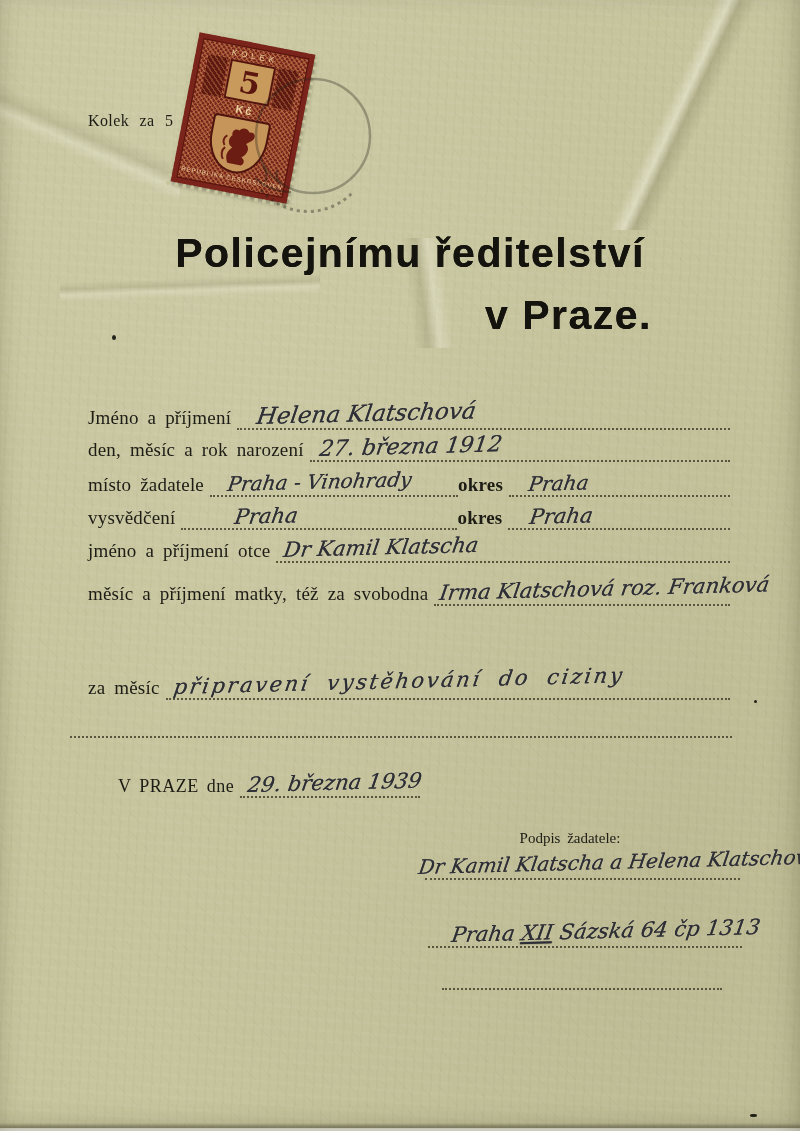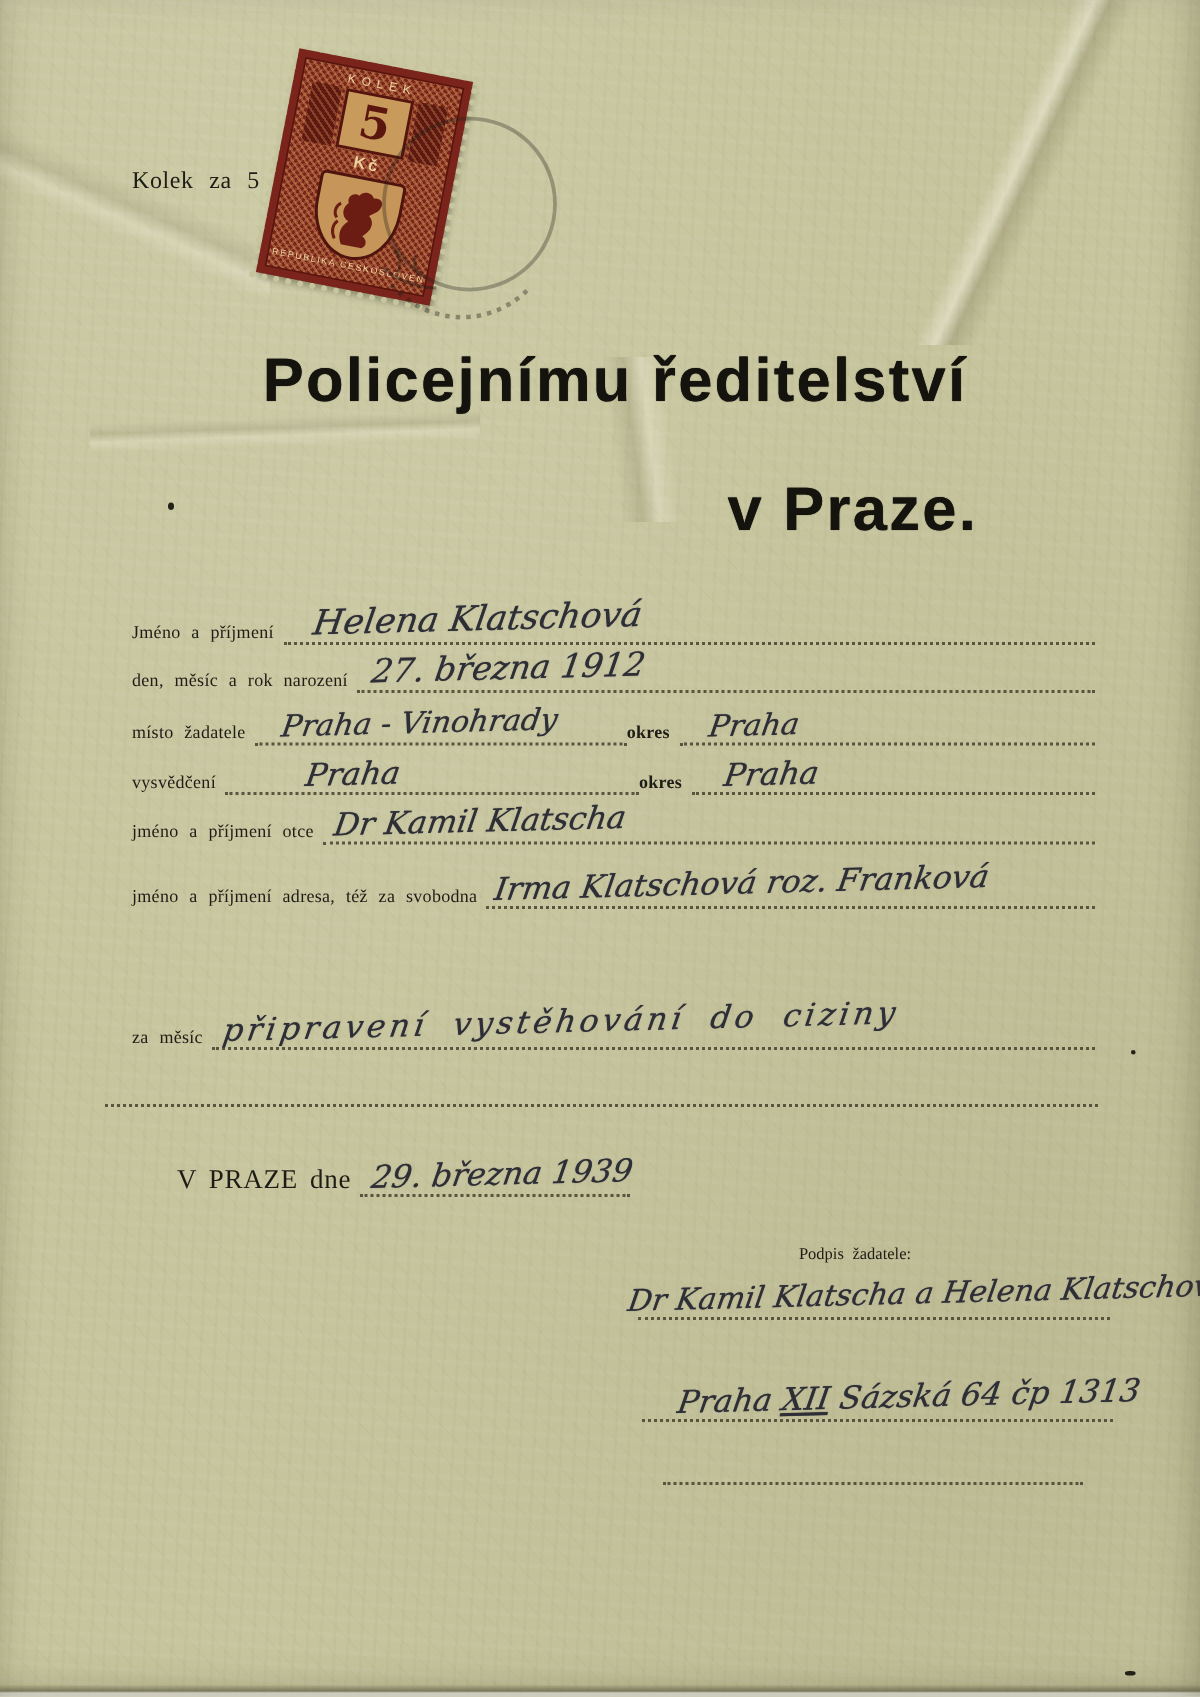--- a/index.html
+++ b/index.html
@@ -70,7 +70,7 @@
     font-size:41px;letter-spacing:1.5px;color:#14130e;text-shadow:0 0 .6px #14130e;}
   .title2{position:absolute;right:148px;top:292px;
     font-family:"Liberation Sans","DejaVu Sans",sans-serif;font-weight:700;
-    font-size:41px;letter-spacing:1.5px;color:#14130e;text-shadow:0 0 .6px #14130e;margin-top:24px;}
+    font-size:41px;letter-spacing:1.5px;color:#14130e;text-shadow:0 0 .6px #14130e;}
   .ink-dot{position:absolute;background:#23221a;border-radius:50%;}
 
   

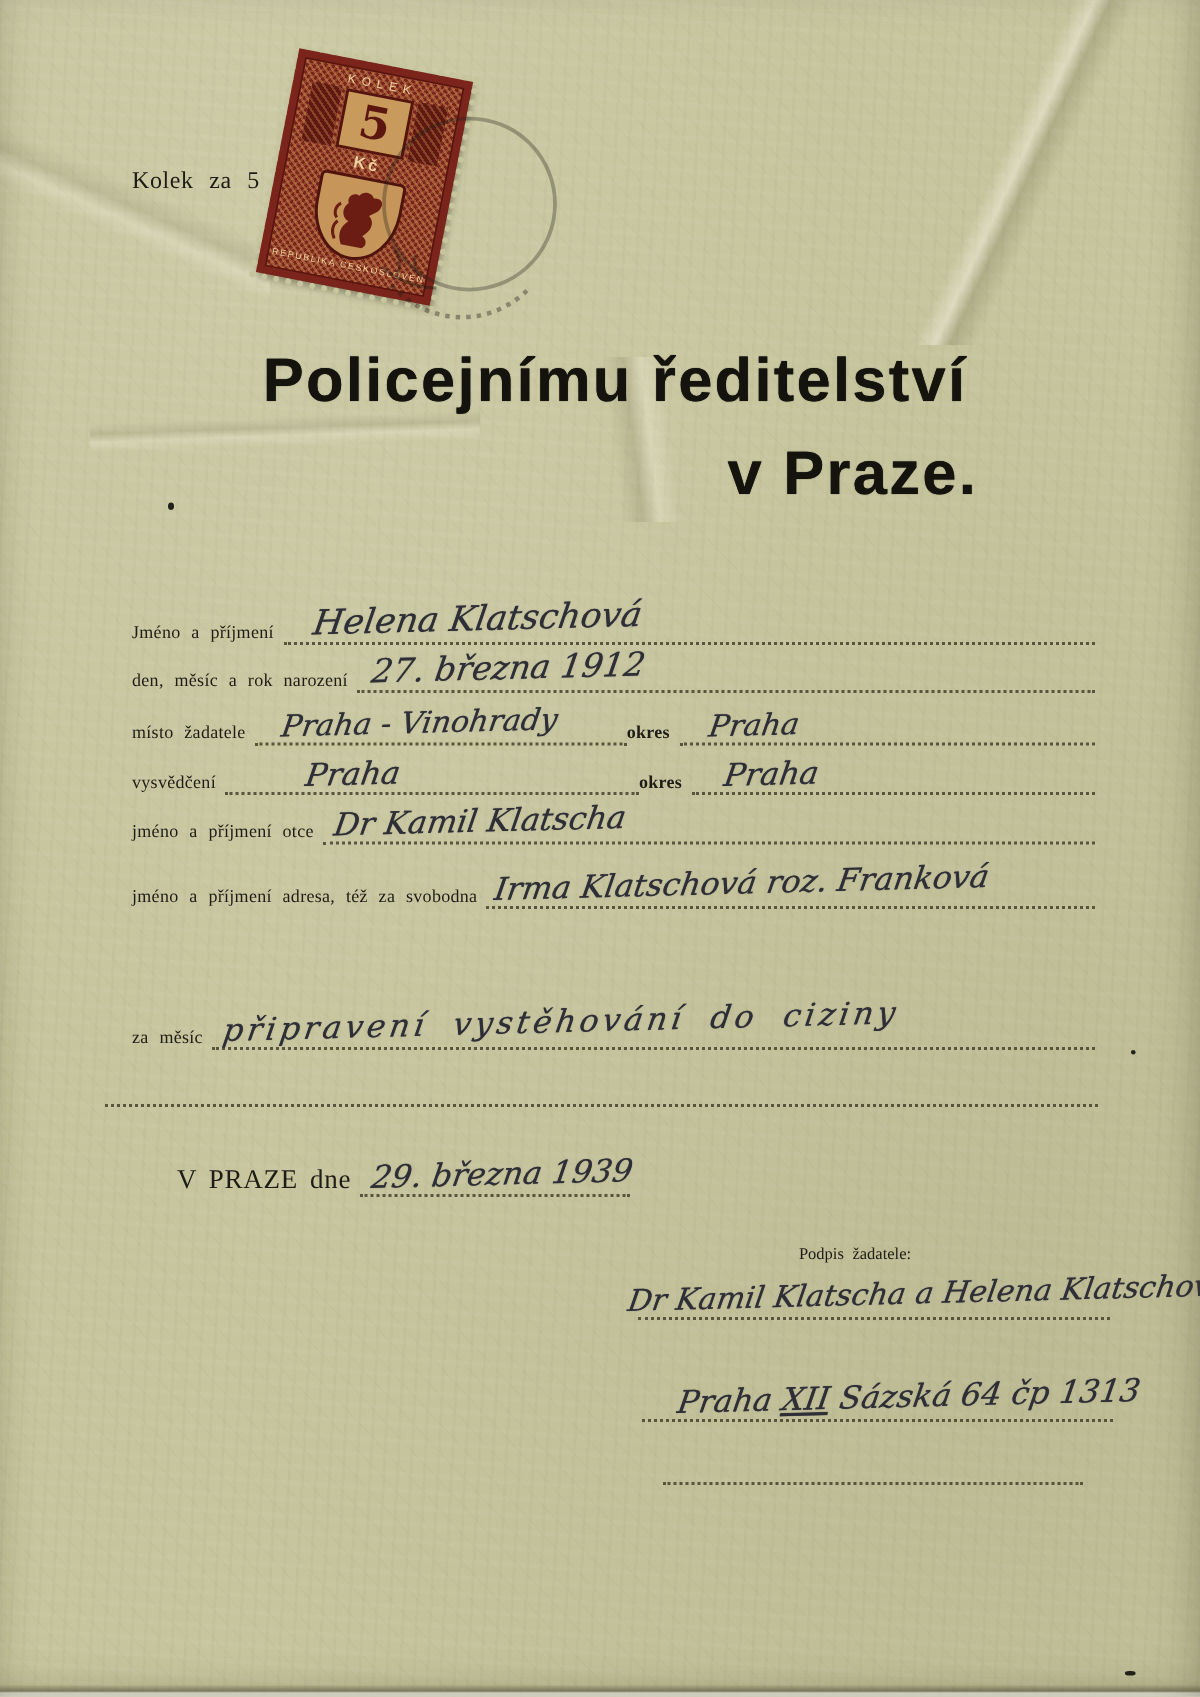--- a/index.html
+++ b/index.html
@@ -75,7 +75,7 @@
 
   
   .row{position:absolute;left:88px;width:642px;height:28px;display:flex;align-items:flex-end;}
-  .label{font-size:12px;word-spacing:4px;letter-spacing:.2px;color:#1d1c15;
+  .label{font-size:19px;word-spacing:4px;letter-spacing:.2px;color:#1d1c15;
     white-space:nowrap;padding-bottom:1px;}
   .dotline{flex:1;border-bottom:2px dotted rgba(68,66,46,.85);position:relative;height:100%;margin-left:6px;}
   .dotline.fixed{flex:0 0 auto;}

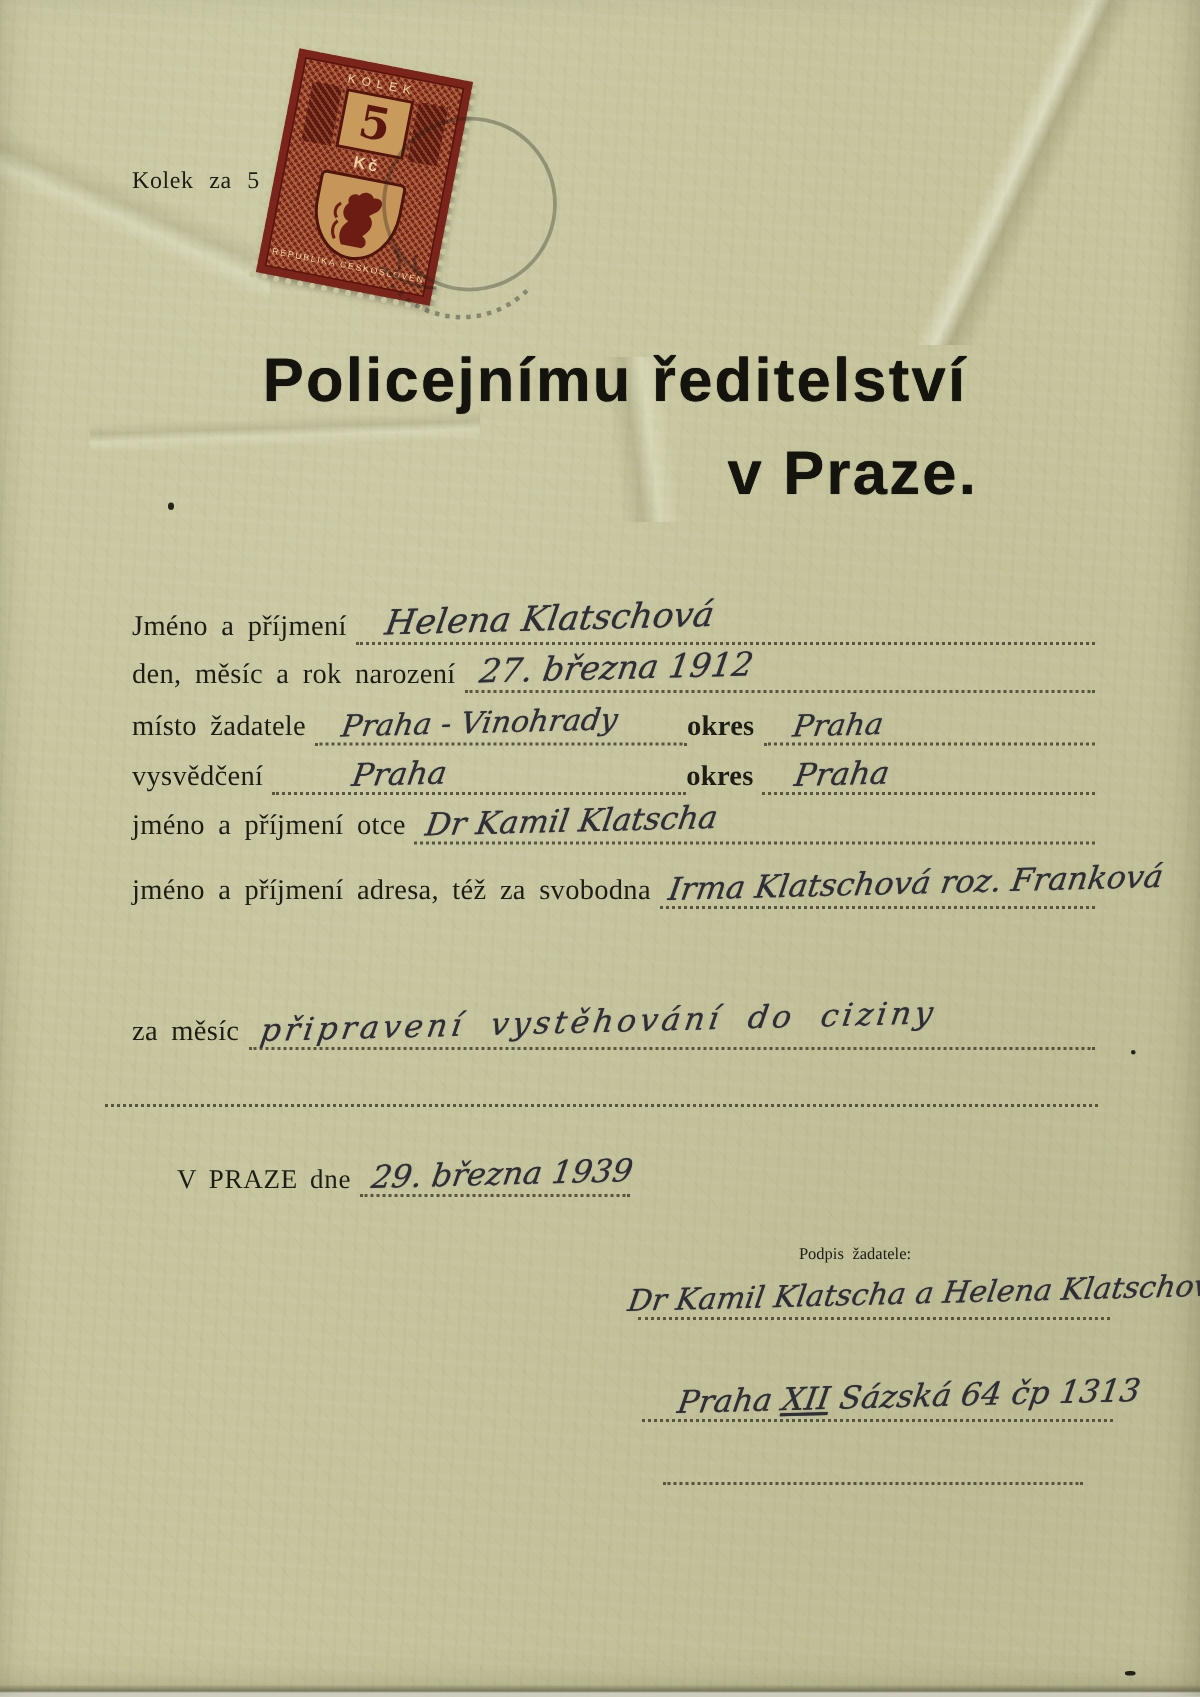--- a/index.html
+++ b/index.html
@@ -181,7 +181,7 @@
   </div>
 
   <div class="row" style="top:578px">
-    <span class="label">jméno a příjmení adresa, též za svobodna</span>
+    <span class="label">měsíc a příjmení matky, též za svobodna</span>
     <span class="dotline">
       <span class="hand" style="left:4px;font-size:21px">Irma Klatschová roz. Franková</span>
     </span>

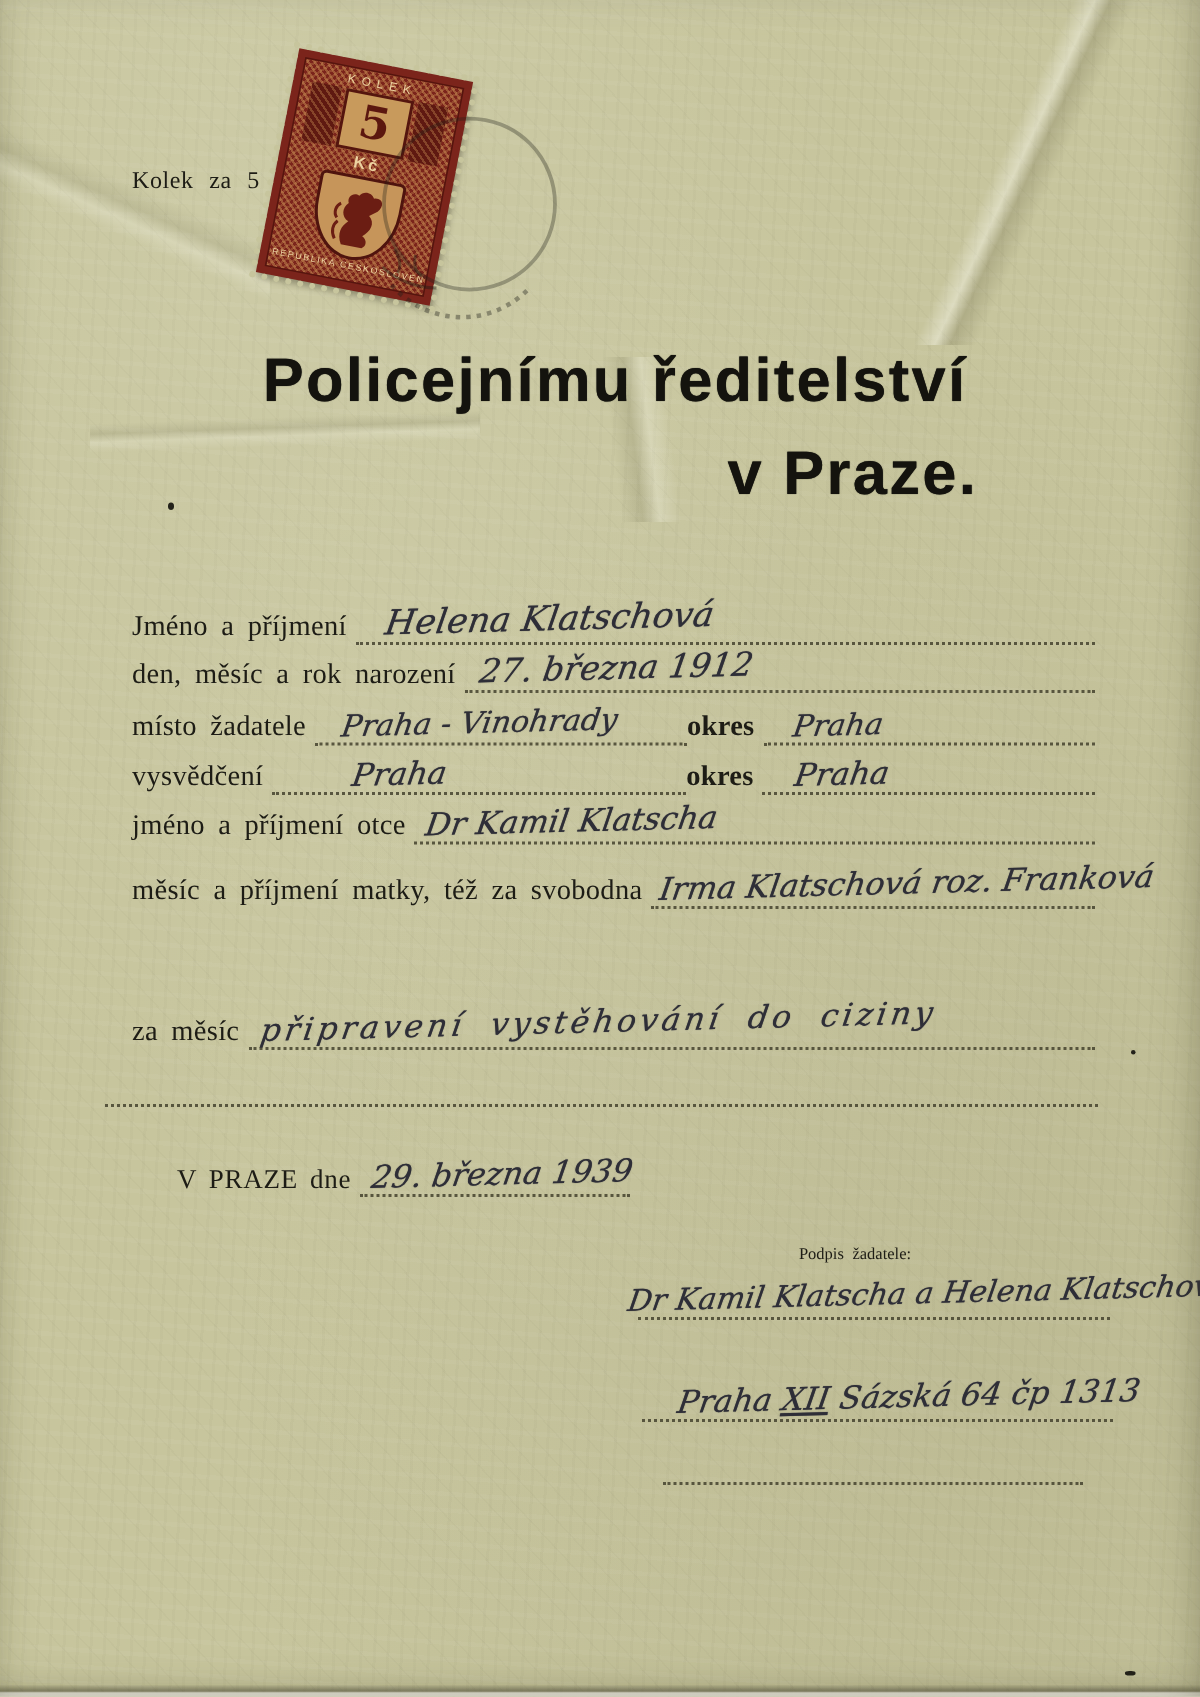--- a/index.html
+++ b/index.html
@@ -92,7 +92,7 @@
   .rule{position:absolute;border-bottom:2px dotted rgba(68,66,46,.85);height:12px;}
 
   .pd-label{font-size:18px;letter-spacing:.5px;word-spacing:3px;color:#1d1c15;white-space:nowrap;padding-bottom:1px;}
-  .center-label{position:absolute;text-align:center;font-size:11px;word-spacing:3px;color:#1d1c15;}
+  .center-label{position:absolute;text-align:center;font-size:15px;word-spacing:3px;color:#1d1c15;}
   .roman-underline{text-decoration:underline;}
 </style>
 </head>

